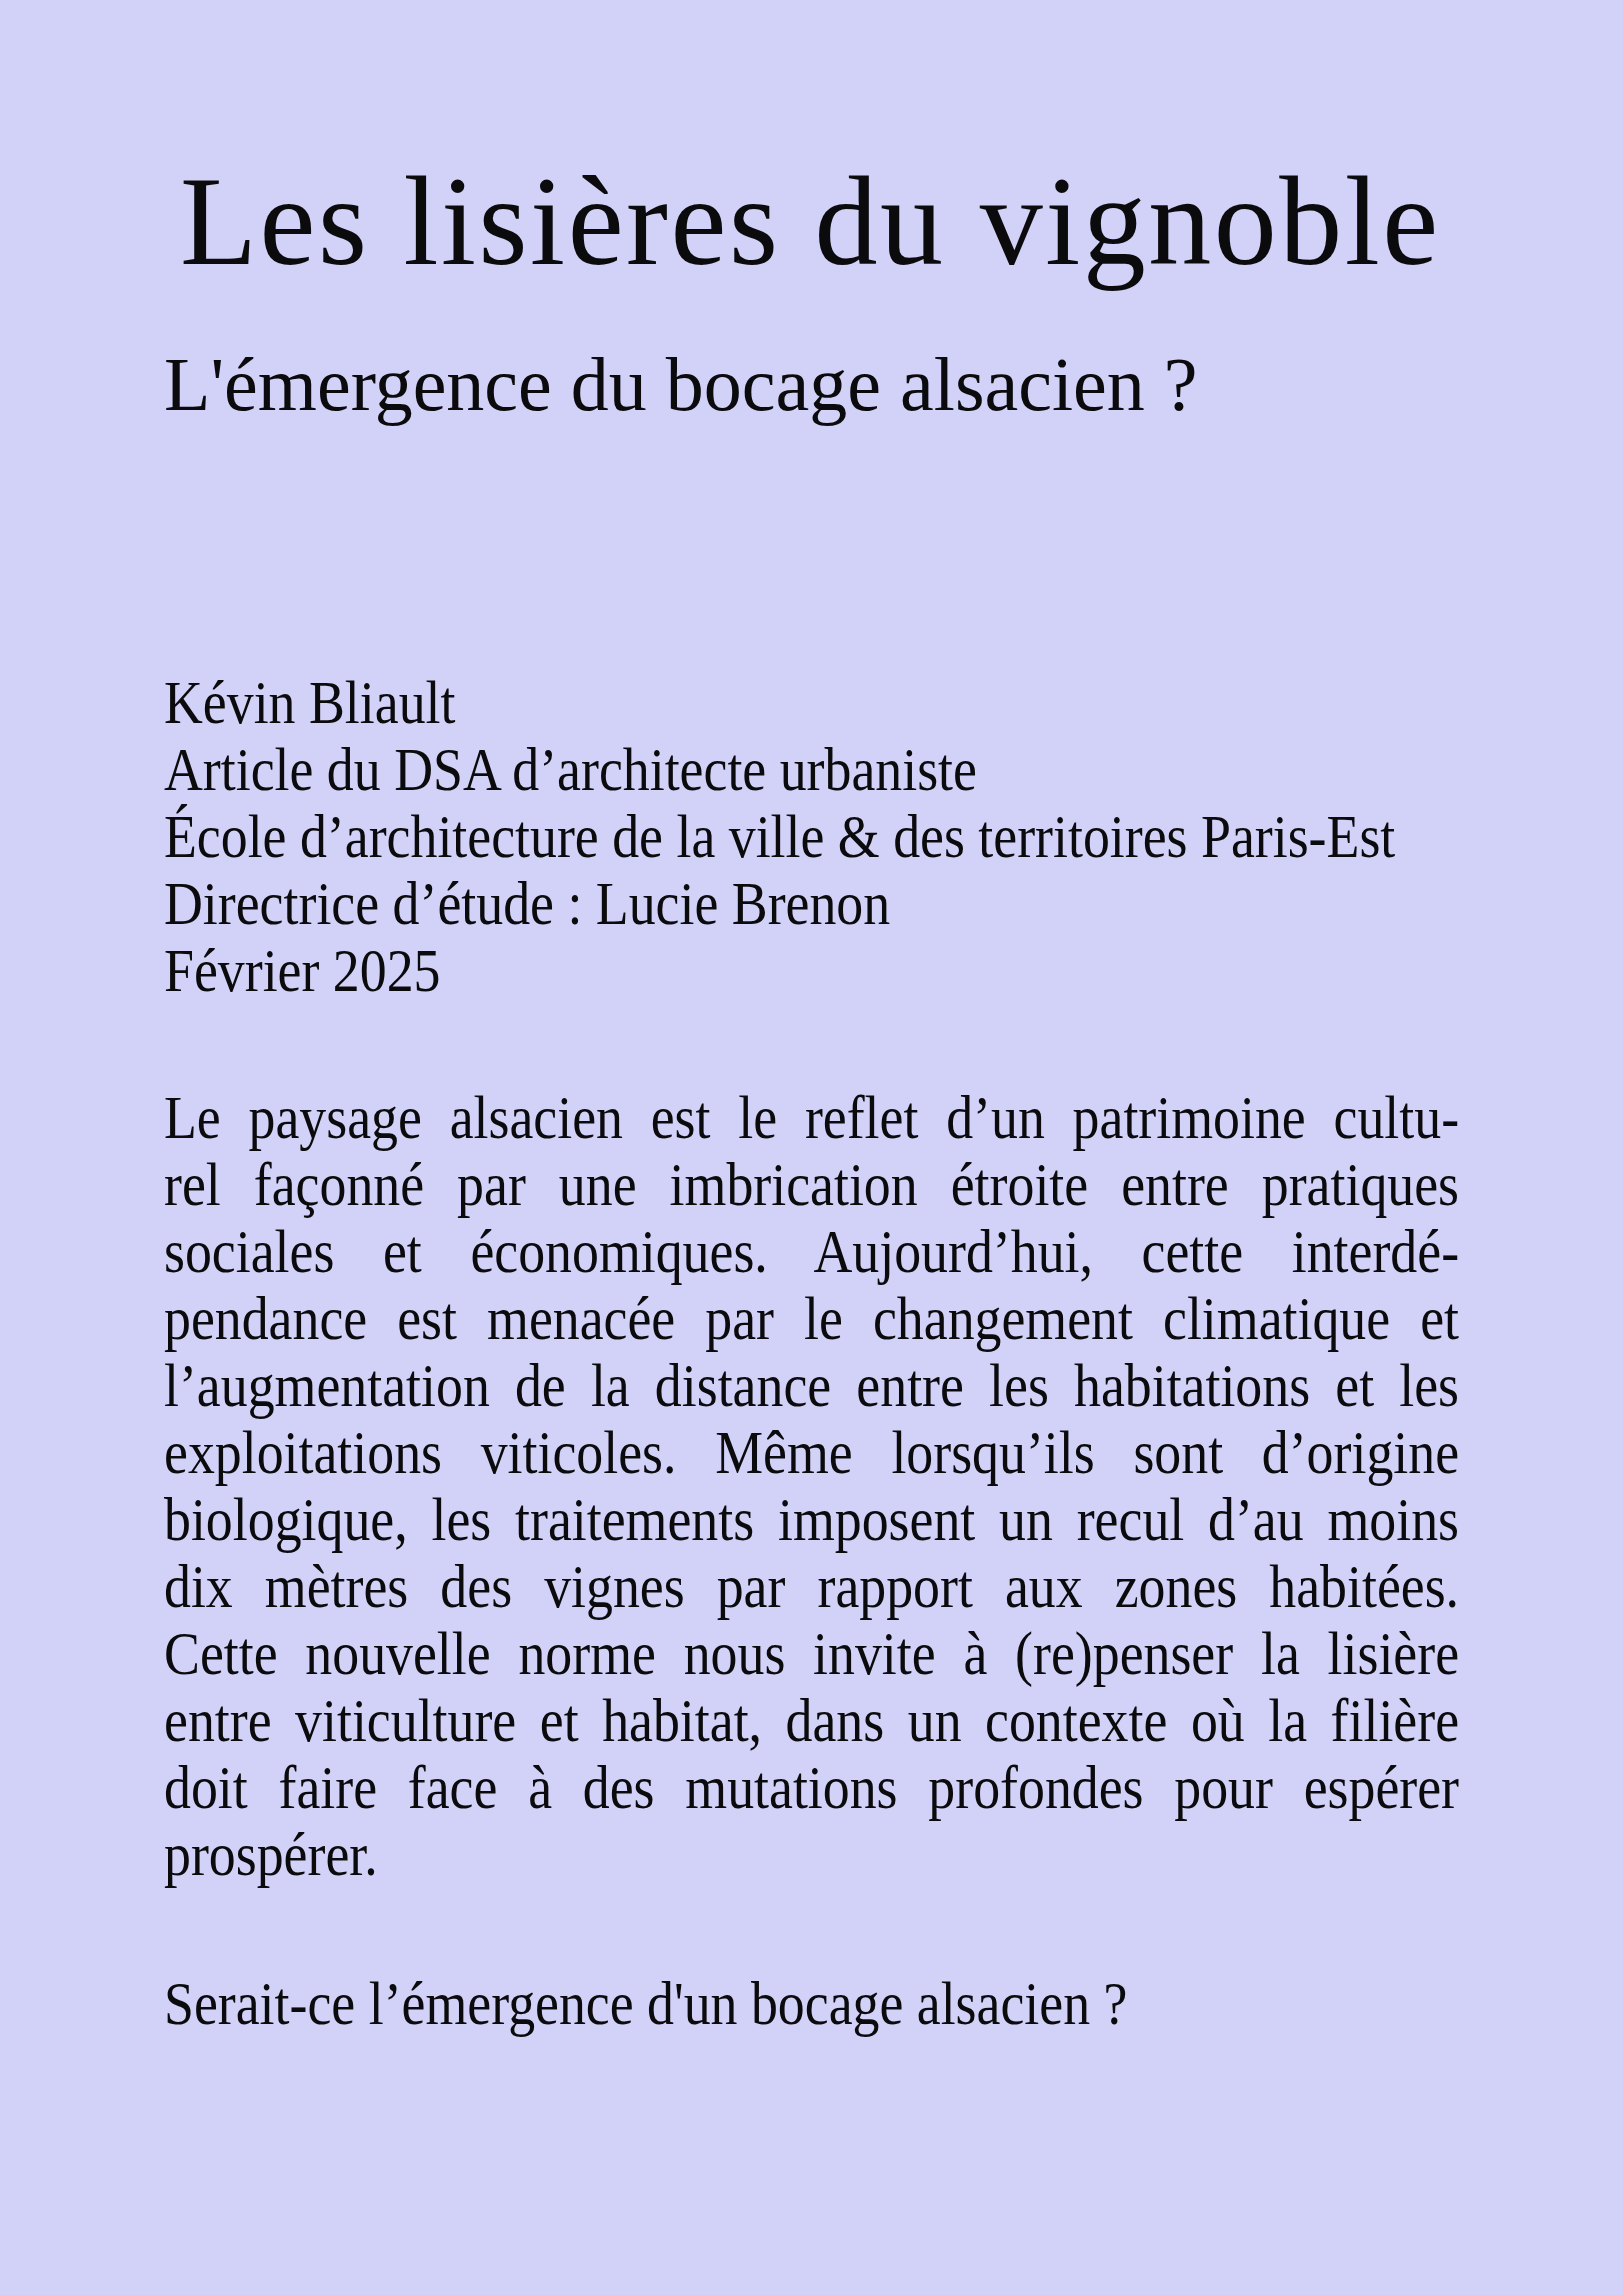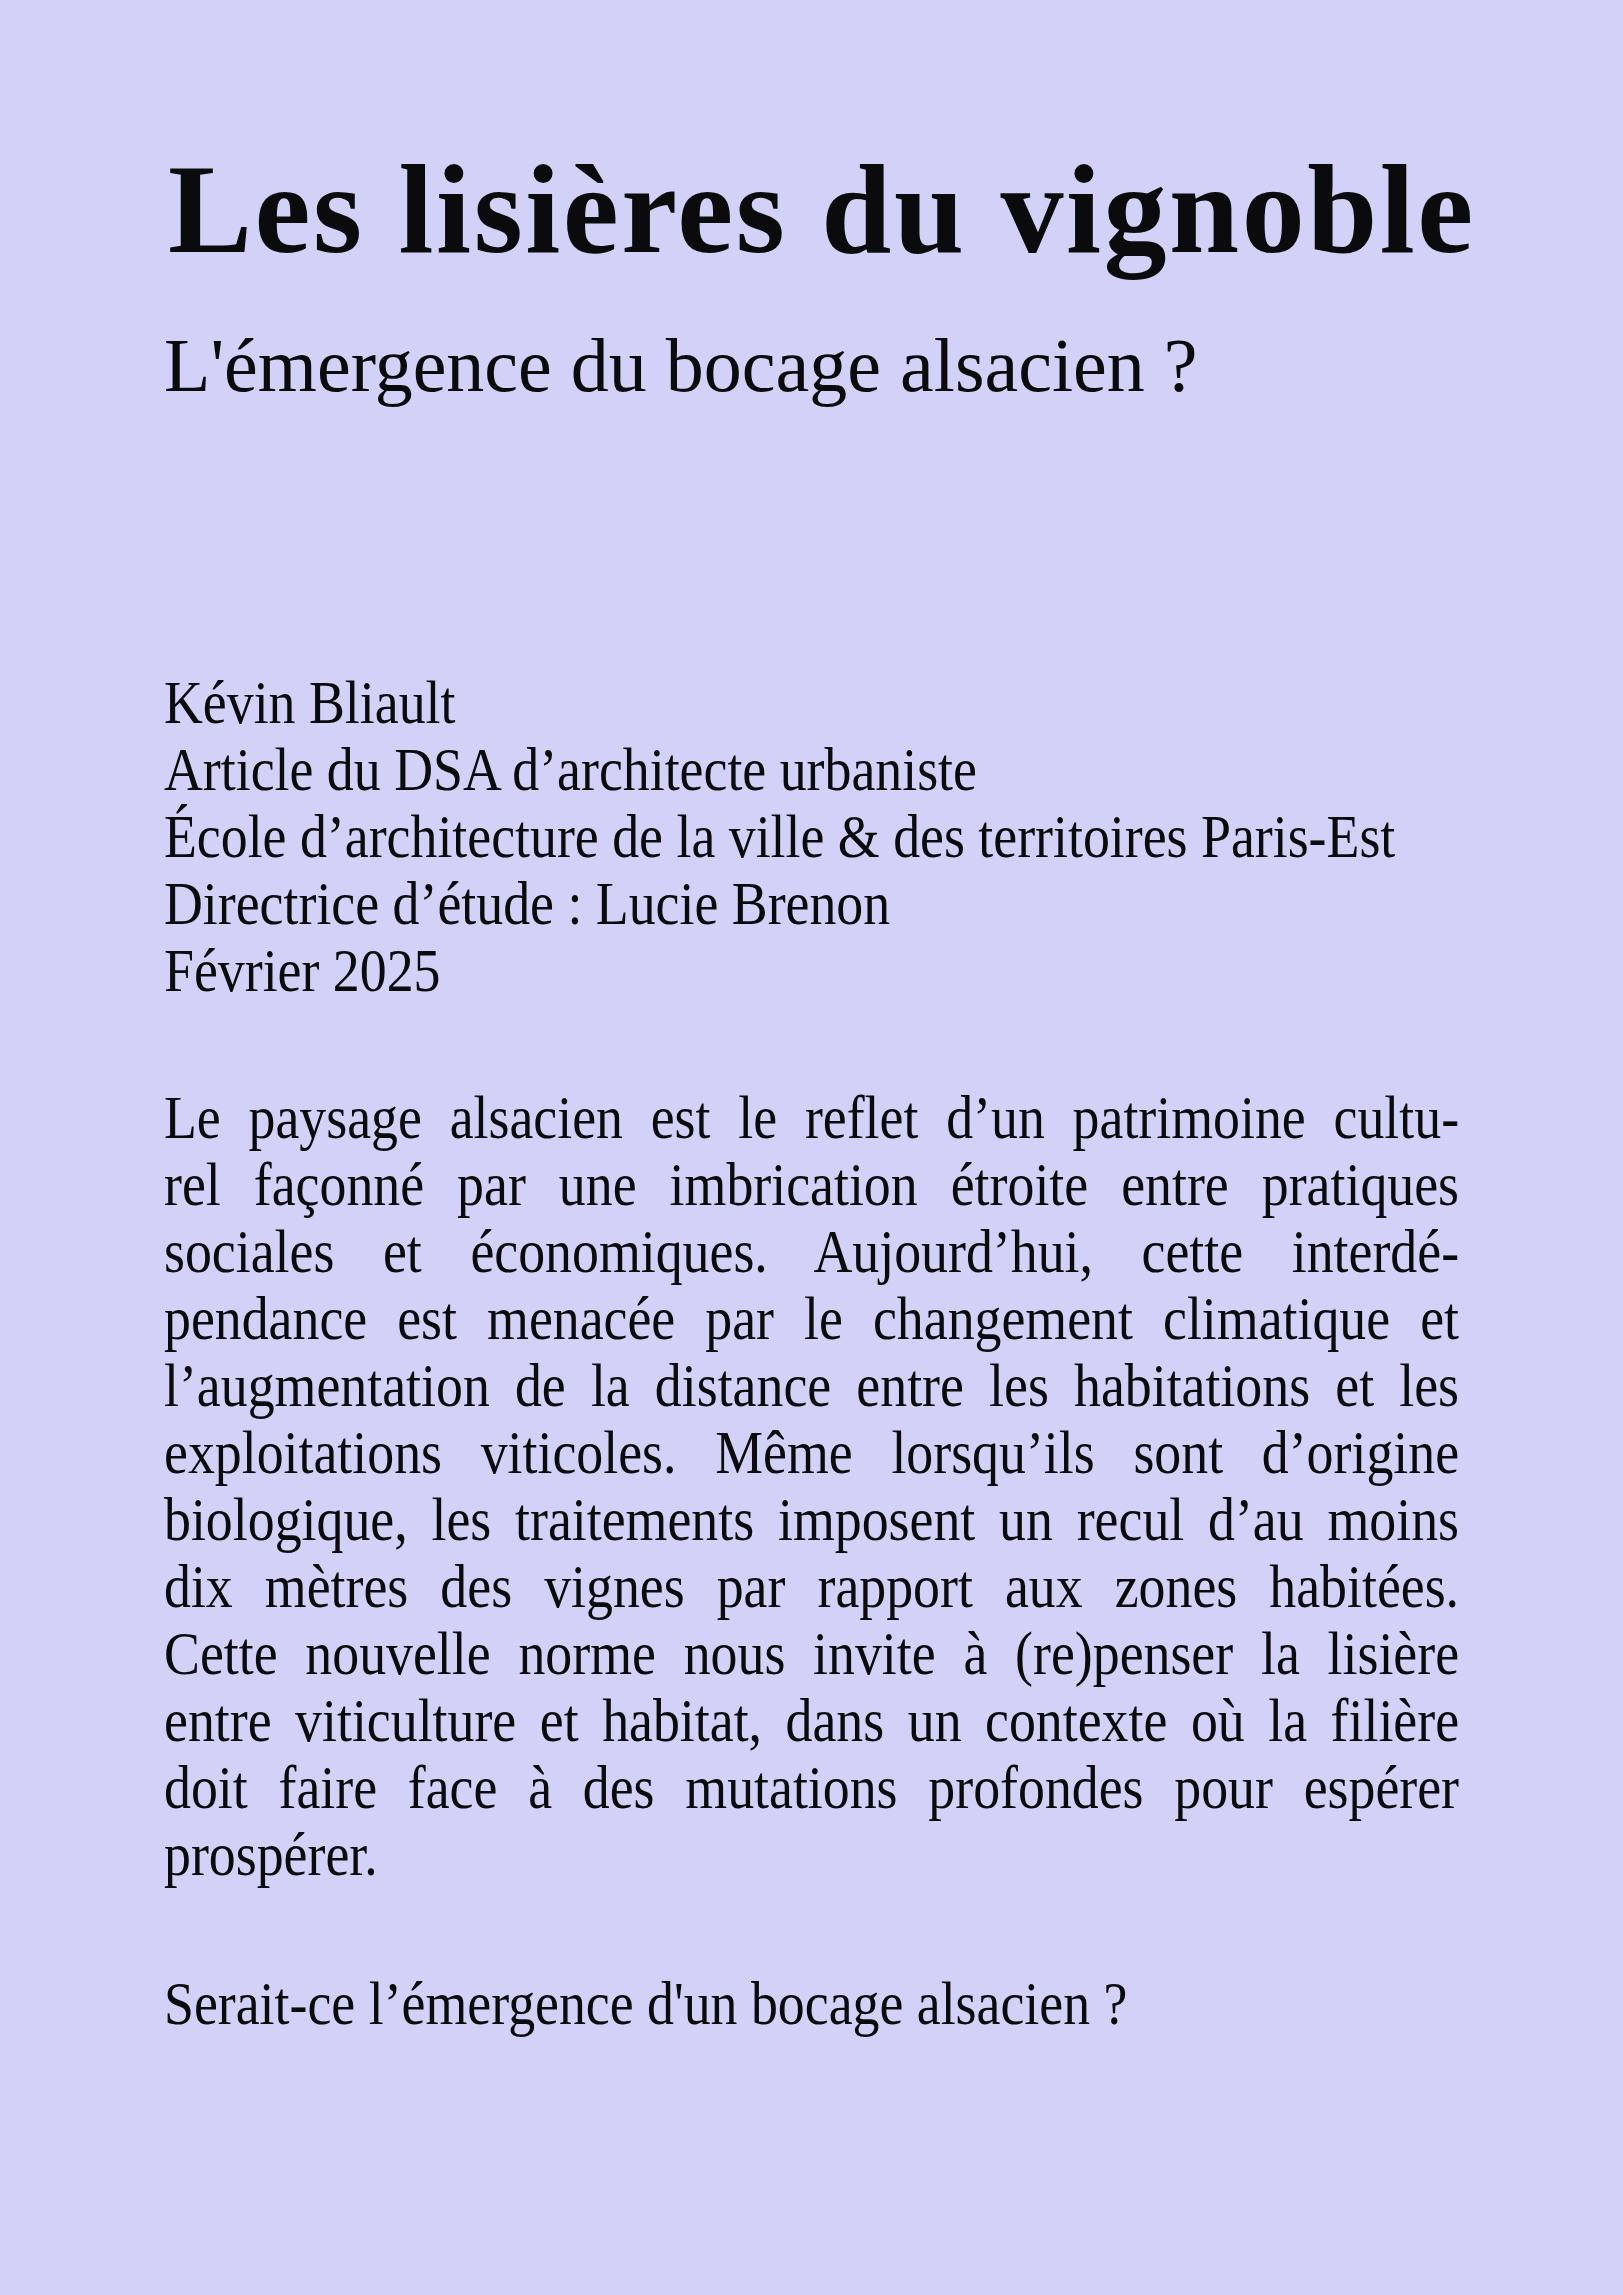--- a/index.html
+++ b/index.html
@@ -46,7 +46,7 @@
 </head>
 <body style="background: rgb(210, 209, 247); color: rgb(11, 11, 13);">
 
-<h1 class="col doc-title" style="margin:4px; font-weight:bold;">Les lisières du vignoble</h1>
+<h1 class="col doc-title" style="margin:16px; font-weight:normal;">Les lisières du vignoble</h1>
 
 <h2 class="col doc-subtitle" style="margin:0; font-weight:normal;">L'émergence du bocage alsacien ?</h2>
 

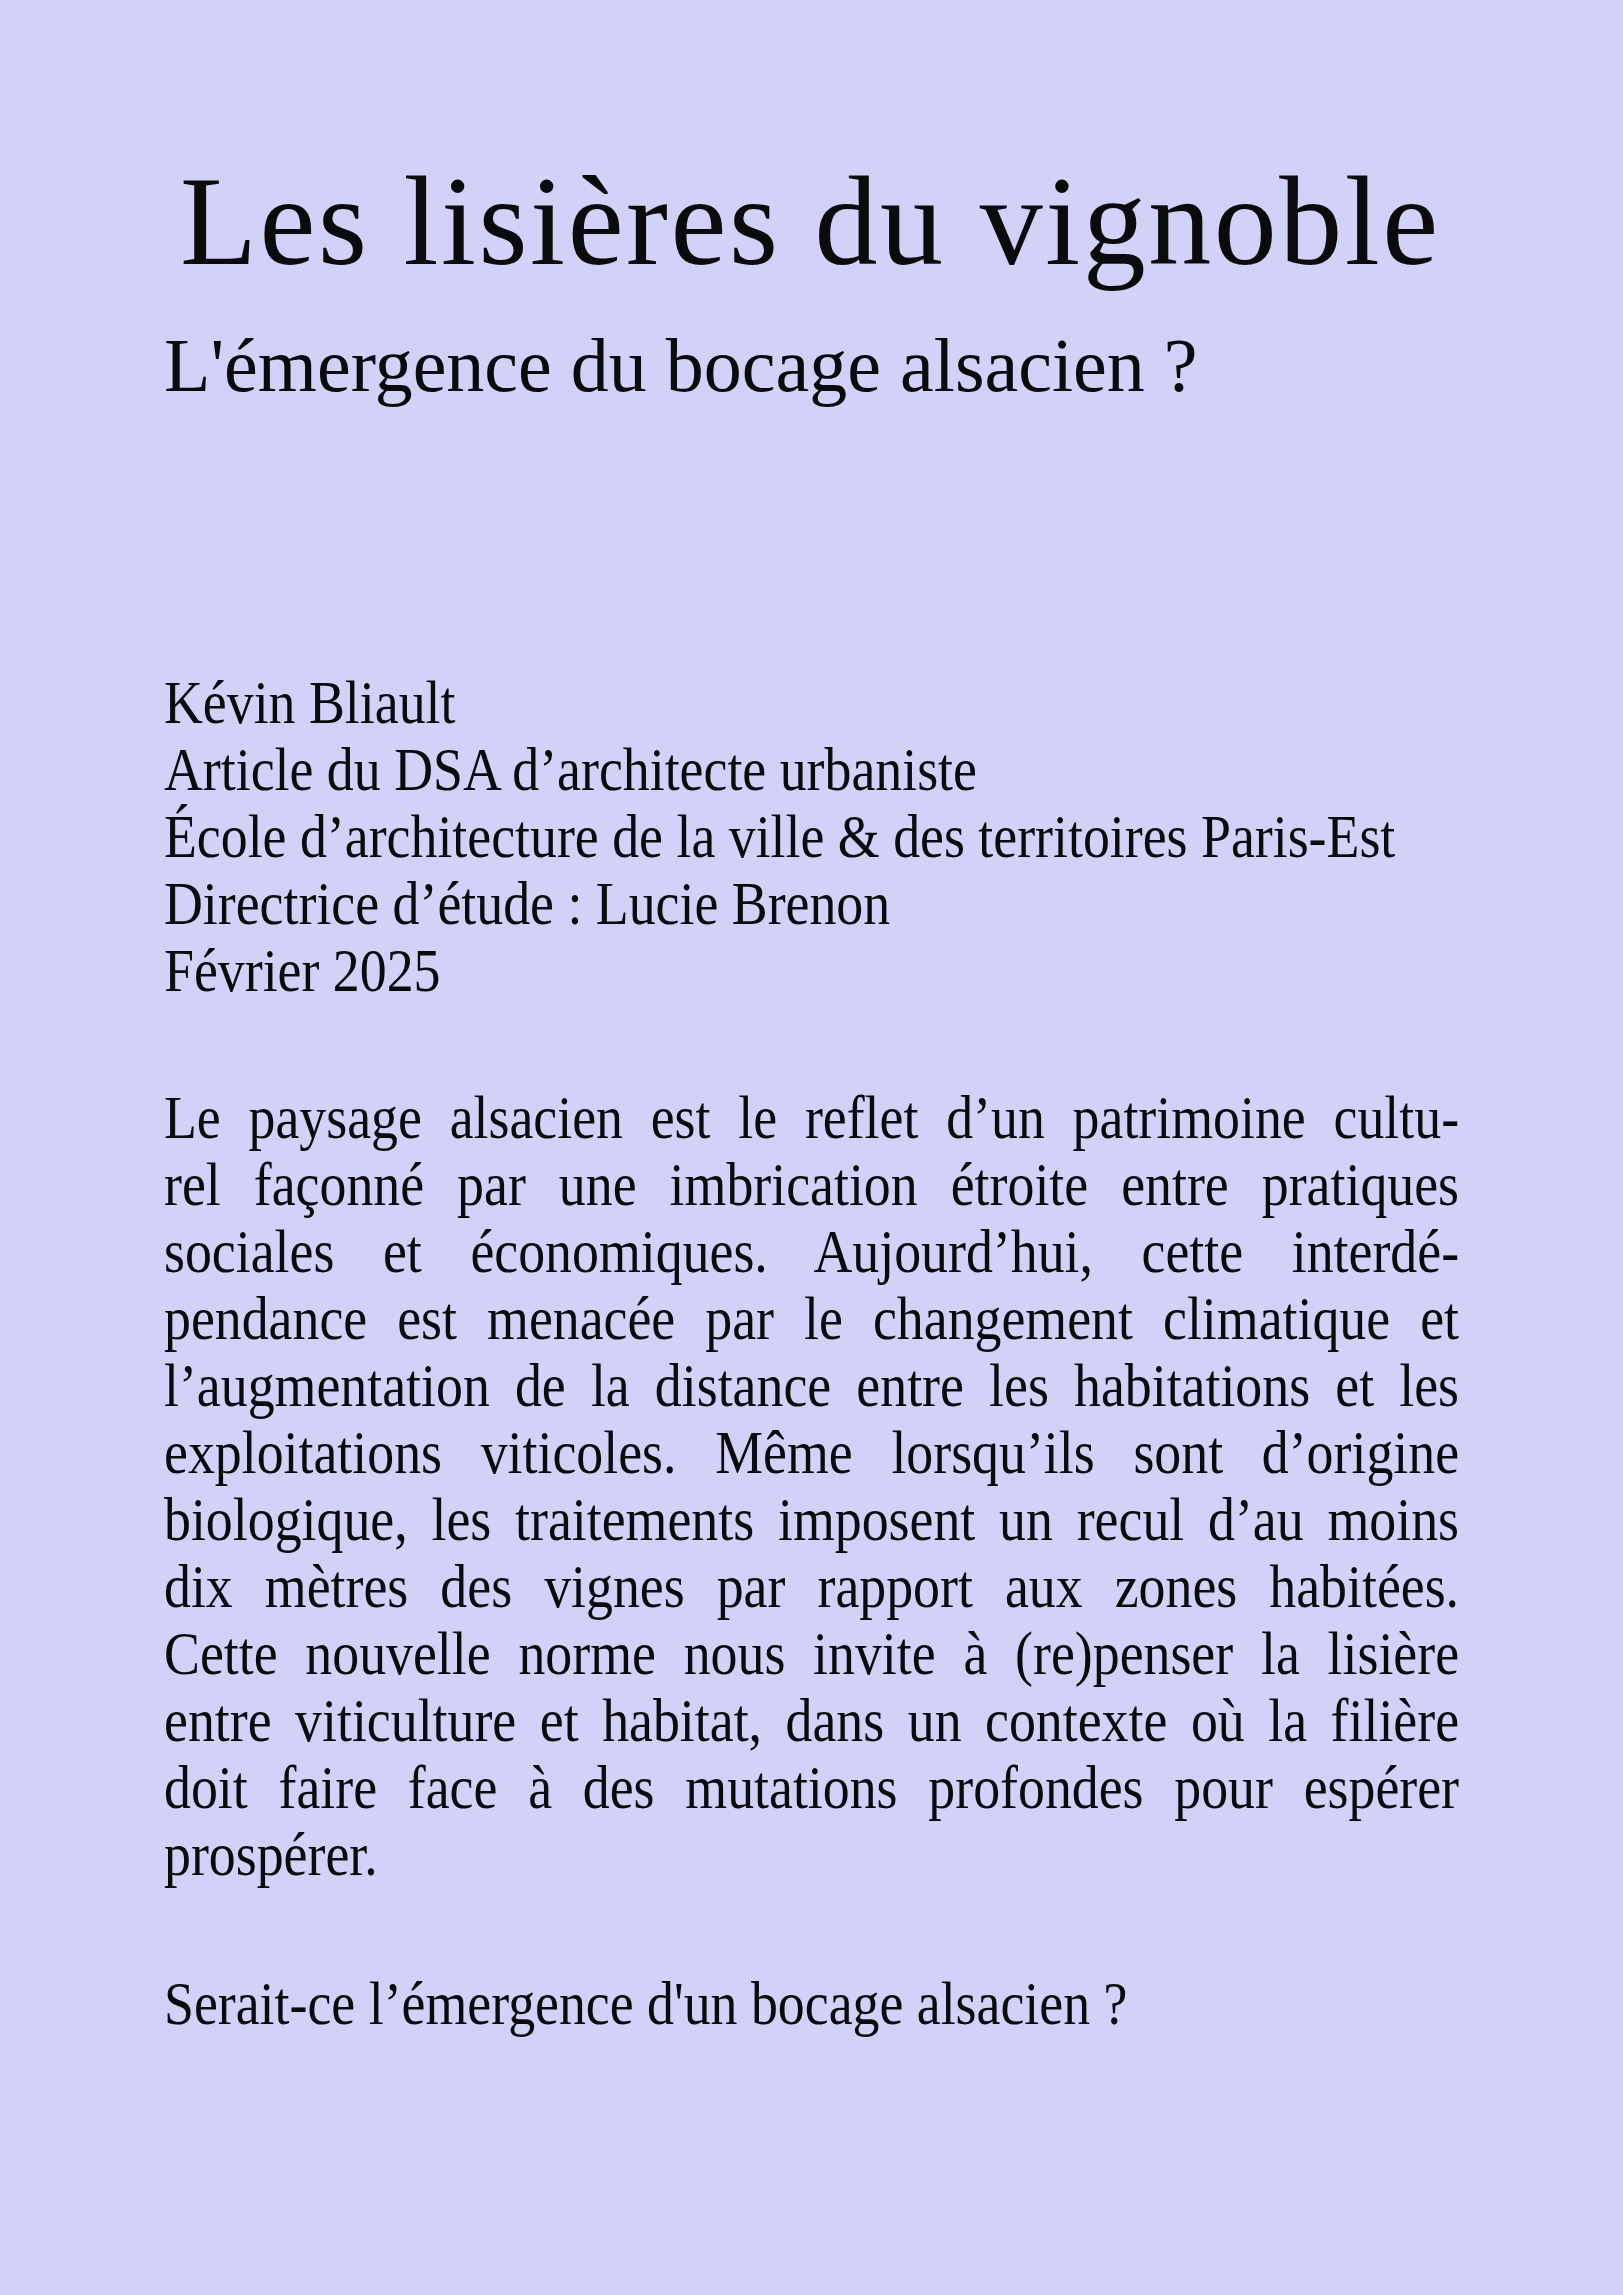--- a/index.html
+++ b/index.html
@@ -22,7 +22,7 @@
     white-space: nowrap;
   }
   .doc-subtitle {
-    top: 327px;
+    top: 346px;
     font-size: 76px;
     line-height: 1;
     white-space: nowrap;

